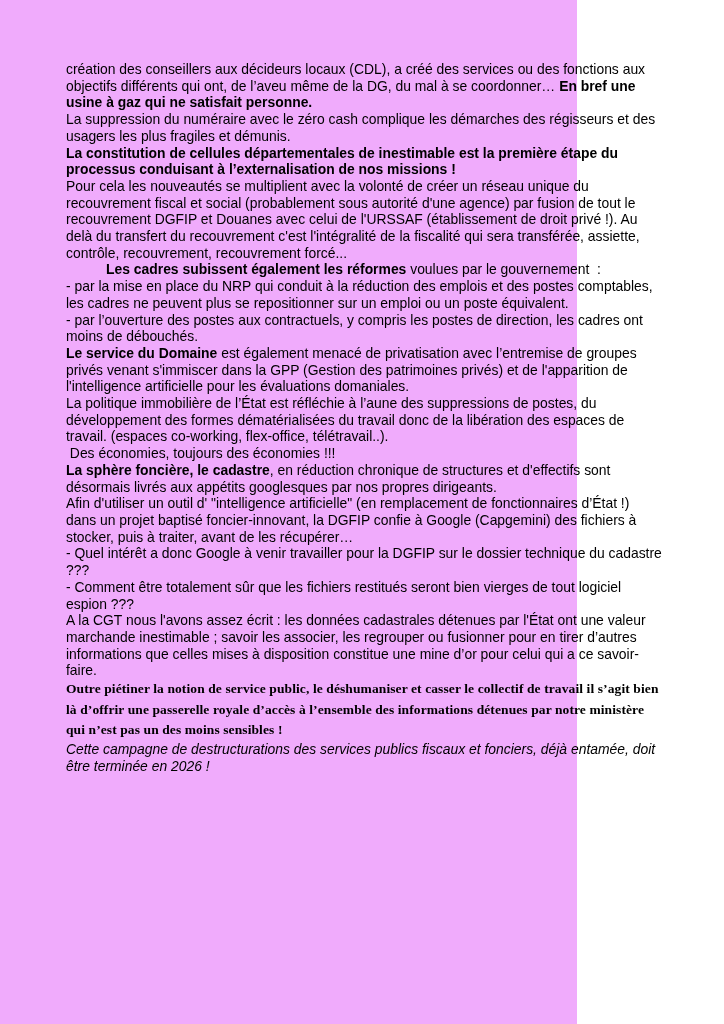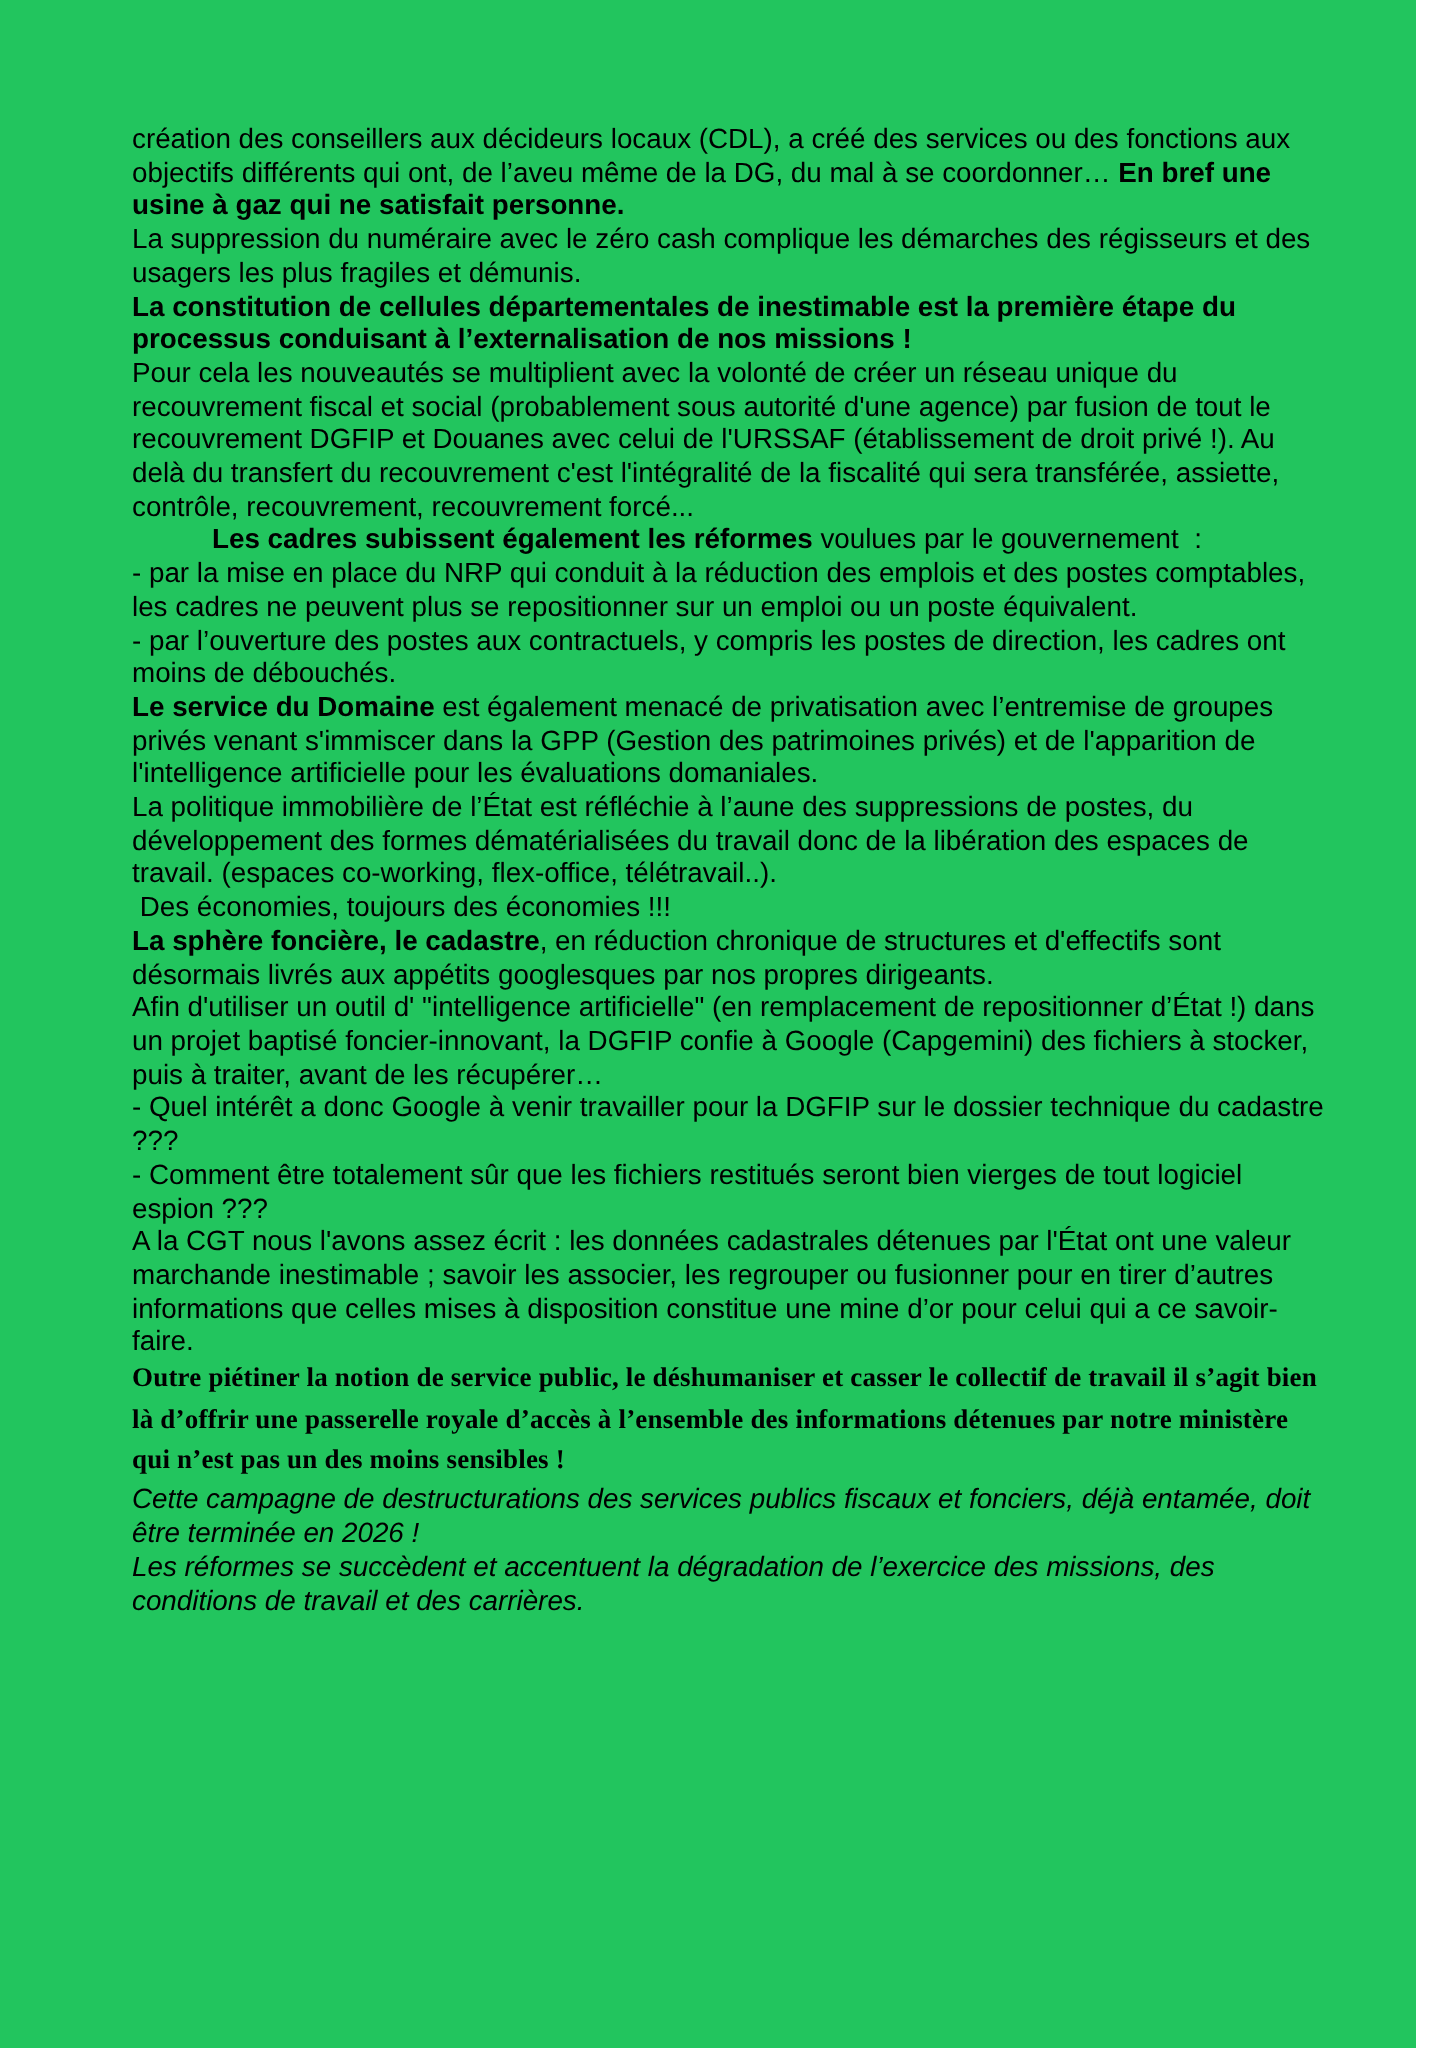--- a/index.html
+++ b/index.html
@@ -12,8 +12,8 @@
   }
   .page {
     position: relative;
-    width: 708px; height: 1024px;
-    background: #22c55e;
+    width: 577px; height: 1024px;
+    background: #f0abfc;
   }
   .content {
     position: absolute;

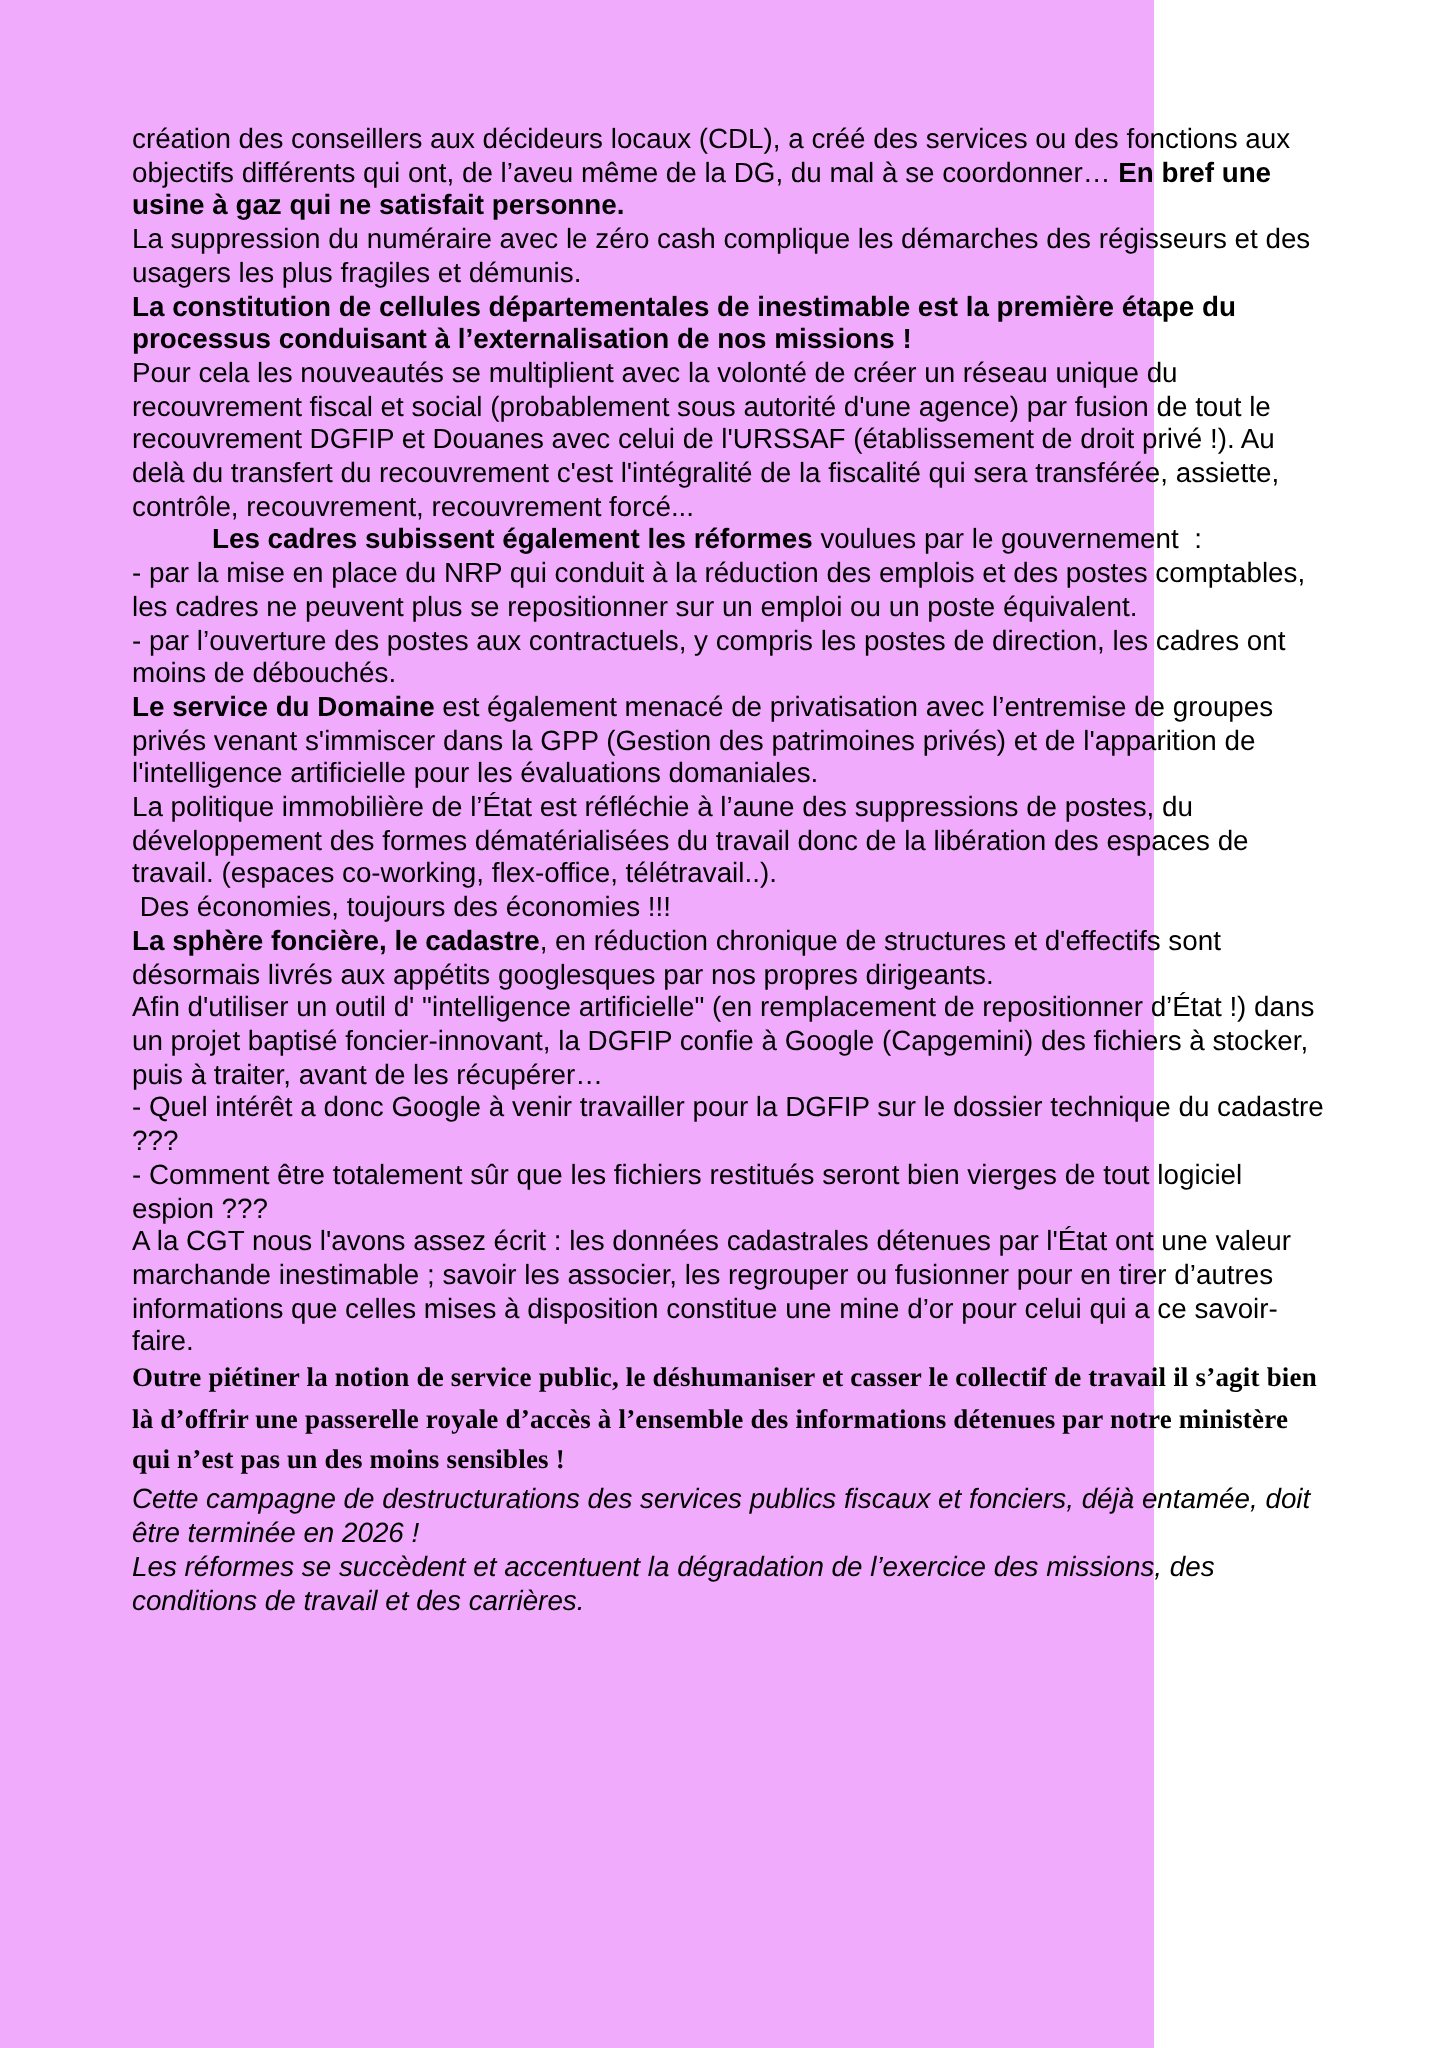--- a/index.html
+++ b/index.html
@@ -57,7 +57,7 @@
       <p class="para body"><span class="run n">La politique immobilière de l’État est réfléchie à l’aune des suppressions de postes, du développement des formes dématérialisées du travail donc de la libération des espaces de travail. (espaces co-working, flex-office, télétravail..).</span></p>
       <p class="para body"><span class="run n"> Des économies, toujours des économies !!!</span></p>
       <p class="para body sb1"><span class="run b">La sphère foncière, le cadastre</span><span class="run n">, en réduction chronique de structures et d'effectifs sont désormais livrés aux appétits googlesques par nos propres dirigeants.</span></p>
-      <p class="para body"><span class="run n">Afin d'utiliser un outil d' "intelligence artificielle" (en remplacement de repositionner d’État !) dans un projet baptisé foncier-innovant, la DGFIP confie à Google (Capgemini) des fichiers à stocker, puis à traiter, avant de les récupérer…</span></p>
+      <p class="para body"><span class="run n">Afin d'utiliser un outil d' "intelligence artificielle" (en remplacement de fonctionnaires d’État !) dans un projet baptisé foncier-innovant, la DGFIP confie à Google (Capgemini) des fichiers à stocker, puis à traiter, avant de les récupérer…</span></p>
       <p class="para body"><span class="run n">- Quel intérêt a donc Google à venir travailler pour la DGFIP sur le dossier technique du cadastre ???</span></p>
       <p class="para body"><span class="run n">- Comment être totalement sûr que les fichiers restitués seront bien vierges de tout logiciel espion ???</span></p>
       <p class="para body"><span class="run n">A la CGT nous l'avons assez écrit : les données cadastrales détenues par l'État ont une valeur marchande inestimable ; savoir les associer, les regrouper ou fusionner pour en tirer d’autres informations que celles mises à disposition constitue une mine d’or pour celui qui a ce savoir-faire.</span></p>

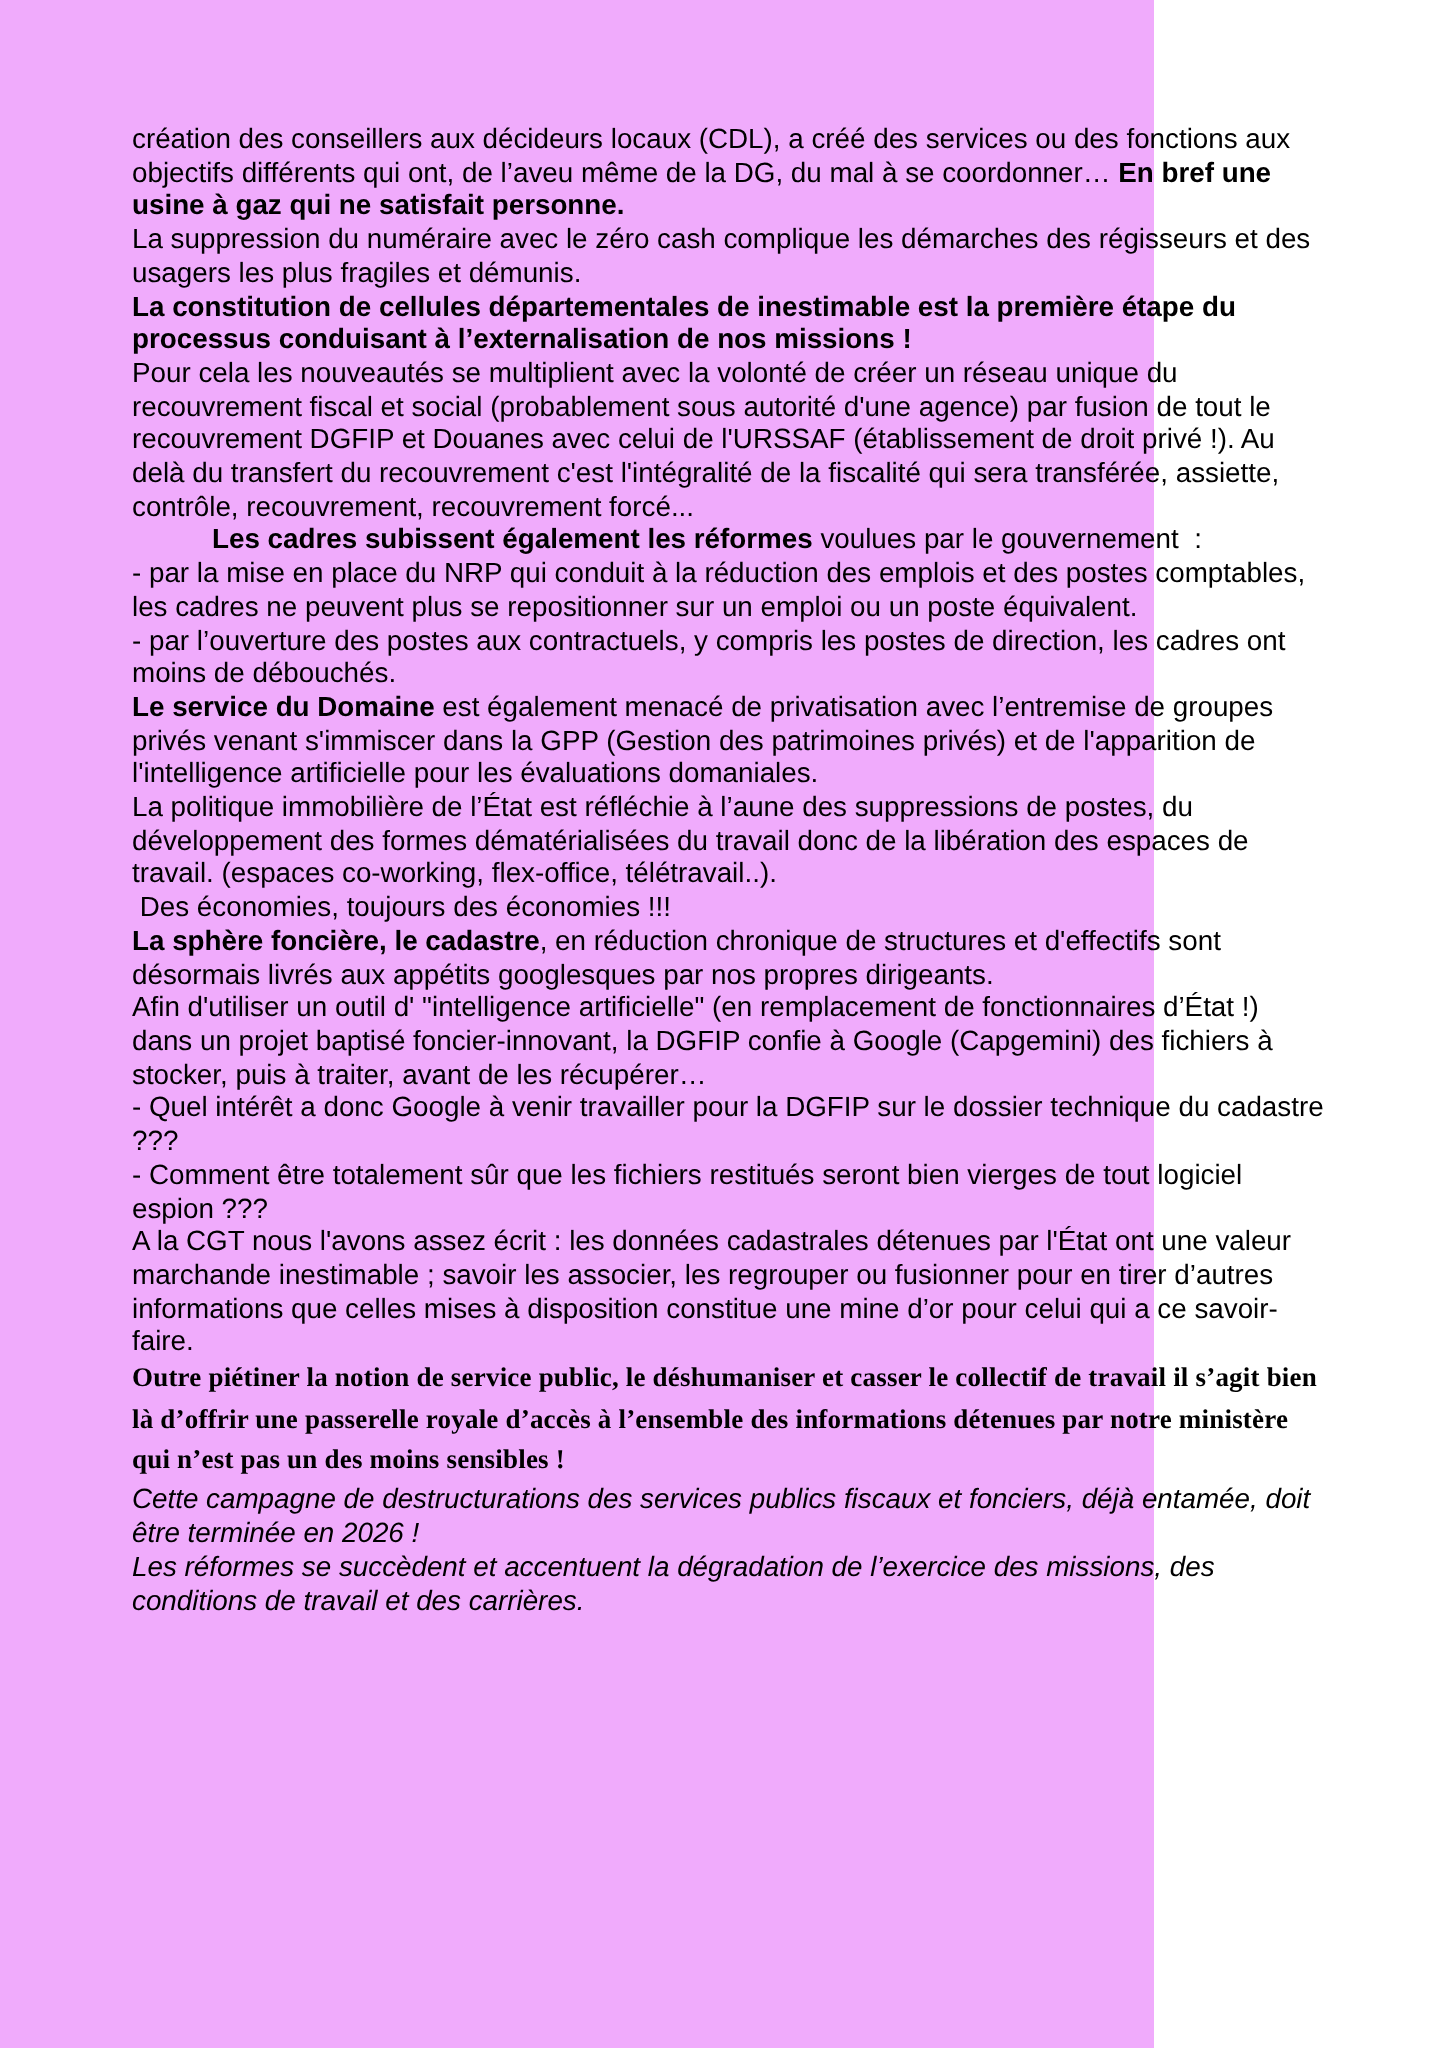--- a/index.html
+++ b/index.html
@@ -63,7 +63,6 @@
       <p class="para body"><span class="run n">A la CGT nous l'avons assez écrit : les données cadastrales détenues par l'État ont une valeur marchande inestimable ; savoir les associer, les regrouper ou fusionner pour en tirer d’autres informations que celles mises à disposition constitue une mine d’or pour celui qui a ce savoir-faire.</span></p>
       <p class="para gothic"><span class="run b">Outre piétiner la notion de service public, le déshumaniser et casser le collectif de travail il s’agit bien là d’offrir une passerelle royale d’accès à l’ensemble des informations détenues par notre ministère qui n’est pas un des moins sensibles !</span></p>
       <p class="para italic sb1"><span class="run n">Cette campagne de destructurations des services publics fiscaux et fonciers, déjà entamée, doit être terminée en 2026 !</span></p>
-      <p class="para italic"><span class="run n">Les réformes se succèdent et accentuent la dégradation de l’exercice des missions, des conditions de travail et des carrières.</span></p>
     </div>
 </div>
 

